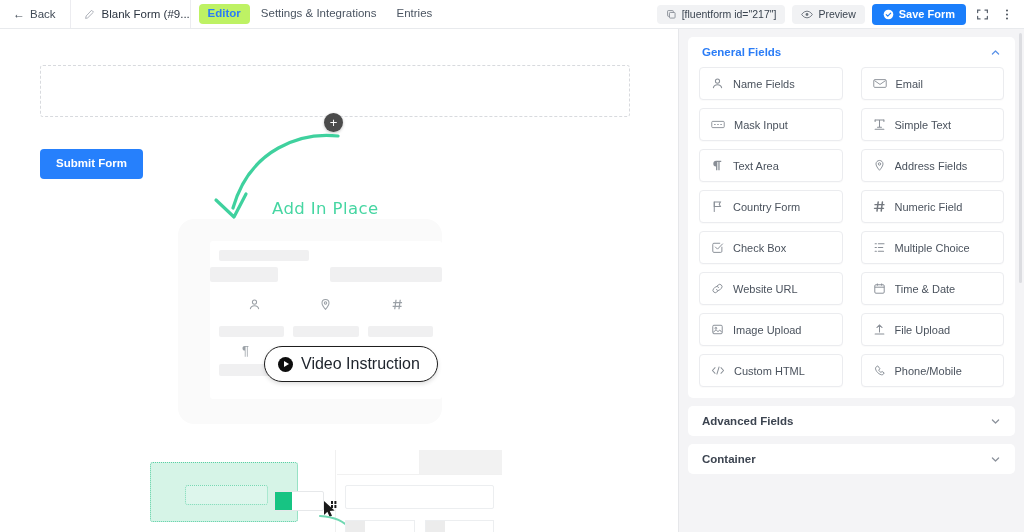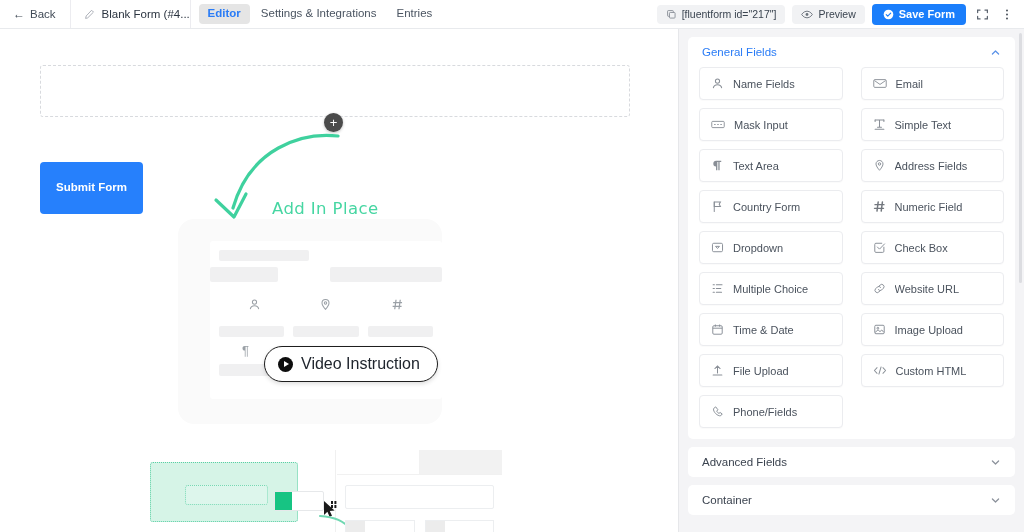--- a/index.html
+++ b/index.html
@@ -220,7 +220,7 @@
       <svg class="pencil-ico" viewBox="0 0 16 16" fill="none" stroke="#6b7280" stroke-width="1.3" stroke-linecap="round">
         <path d="M11.5 2.2 13.8 4.5 5.4 12.9 2.3 13.7 3.1 10.6z"></path>
       </svg>
-      <span>Blank Form (#4...</span>
+      <span>Blank Form (#9...</span>
     </div>
 
     <div class="hdr-tabs">

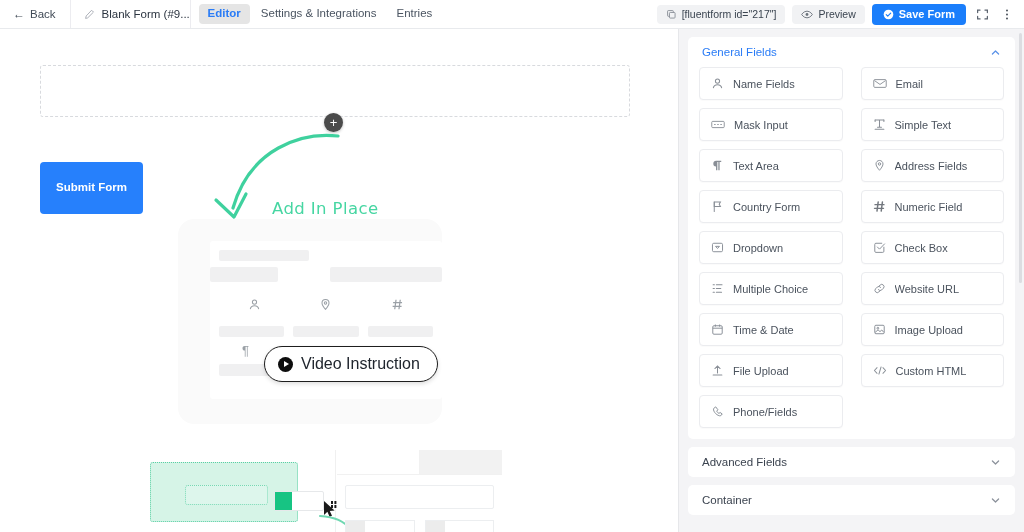--- a/index.html
+++ b/index.html
@@ -43,7 +43,7 @@
     padding: 4px 9px; border-radius: 4px;
     cursor: pointer; white-space: nowrap; line-height: 1;
   }
-  .tab.active { color: #2a7cf6; background: #e5e5e5; font-weight: 600; }
+  .tab.active { color: #2a7cf6; background: #bef264; font-weight: 600; }
   .hdr-right {
     margin-left: auto; display: flex; align-items: center;
     gap: 7px; padding-right: 8px;

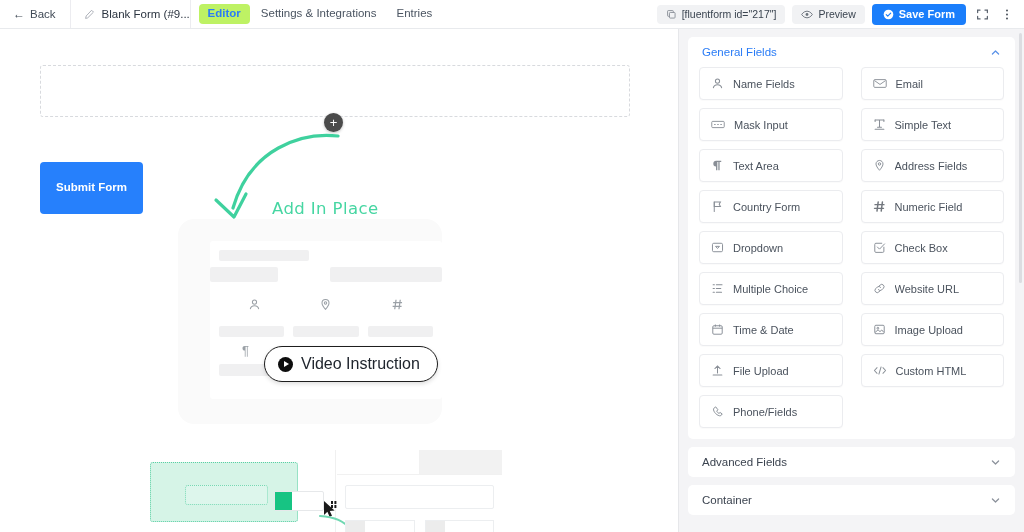--- a/index.html
+++ b/index.html
@@ -184,7 +184,7 @@
     display: flex; align-items: center; justify-content: space-between;
     padding: 9px 14px; cursor: pointer;
   }
-  .panel-title { font-size: 11.5px; font-weight: 400; color: #3c4450; }
+  .panel-title { font-size: 11.5px; font-weight: 700; color: #3c4450; }
   .panel.open .panel-title { color: #2a7cf6; }
   .chev { width: 11px; height: 11px; color: #8b919b; }
   .panel.open .chev { transform: rotate(180deg); color: #5a92e8; }

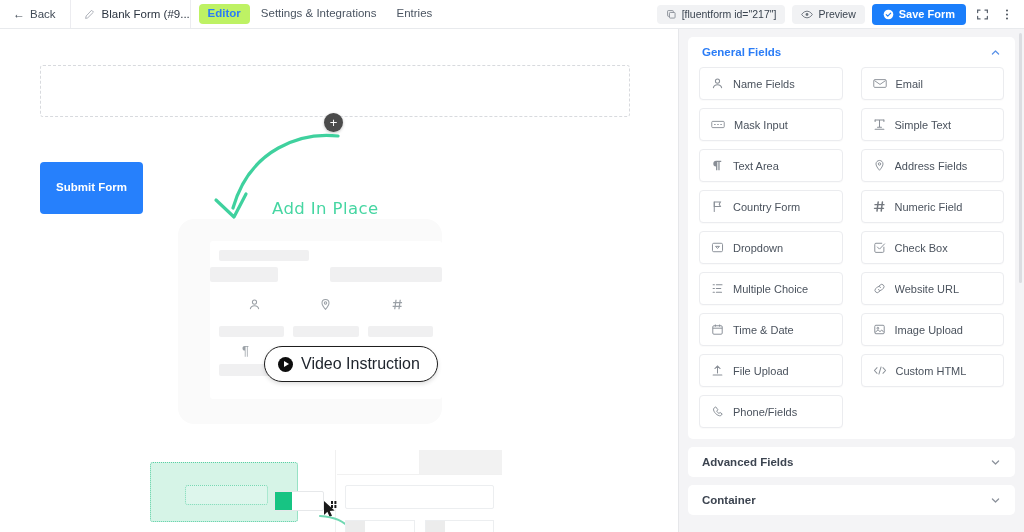--- a/index.html
+++ b/index.html
@@ -80,10 +80,10 @@
     background: #fff;
   }
   .submit-btn {
-    margin-top: 45px;
+    margin-top: 32px;
     display: inline-block; background: #2680fc; color: #fff;
     font-size: 11.5px; font-weight: 600;
-    padding: 20px 16px; border-radius: 4px; cursor: pointer;
+    padding: 9px 16px; border-radius: 4px; cursor: pointer;
     line-height: 1;
   }
 

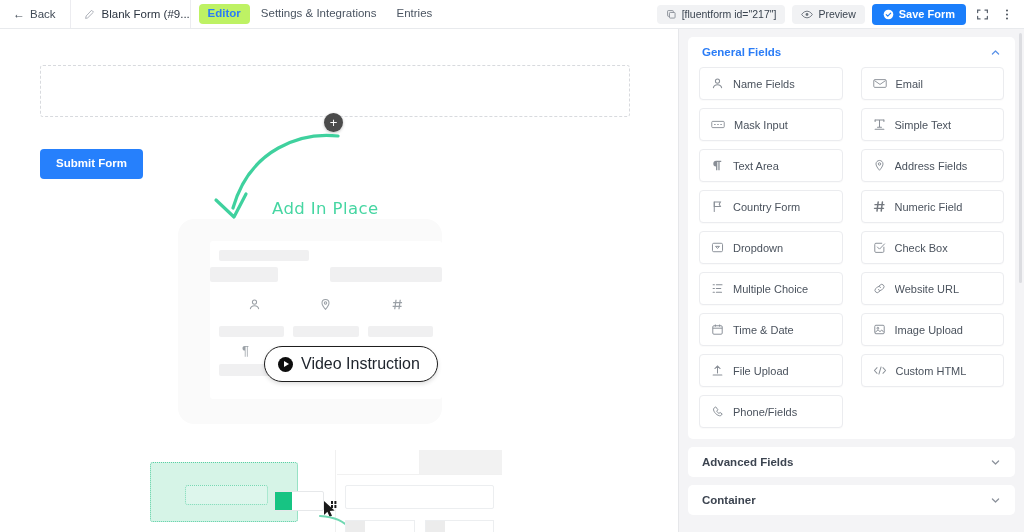--- a/index.html
+++ b/index.html
@@ -445,13 +445,6 @@
               <span class="lbl">Numeric Field</span>
             </div>
 
-            <div class="field-btn">
-              <svg width="13" height="13" viewBox="0 0 16 16" fill="none" stroke="#5c646f" stroke-width="1.2">
-                  <rect x="1.8" y="2.8" width="12.4" height="10.4" rx="1.6"></rect>
-                  <path d="M5.6 6.6 8 9.2l2.4-2.6z"></path>
-                </svg>
-              <span class="lbl">Dropdown</span>
-            </div>
 
 
             <div class="field-btn">

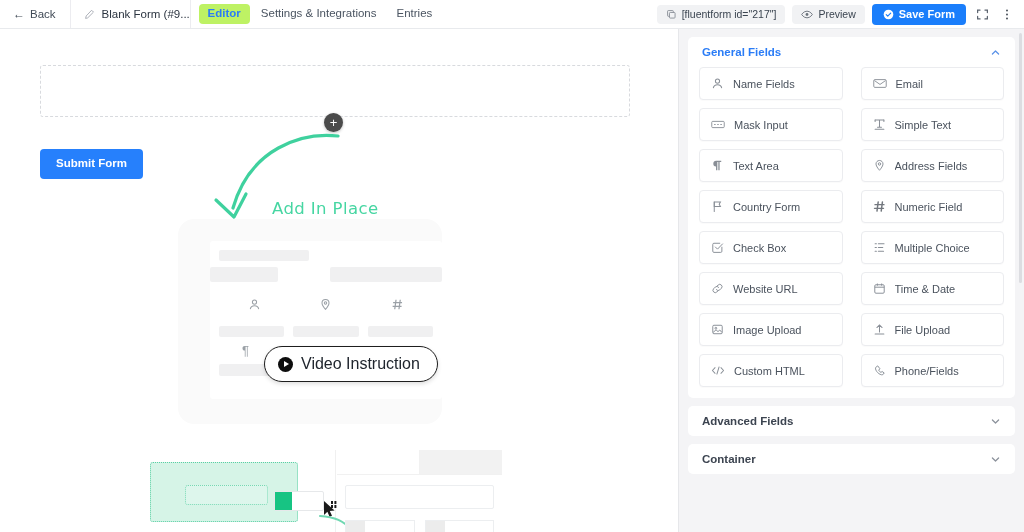--- a/index.html
+++ b/index.html
@@ -506,7 +506,7 @@
               <svg width="13" height="13" viewBox="0 0 16 16" fill="none" stroke="#5c646f" stroke-width="1.2" stroke-linecap="round">
                   <path d="M5.4 2.6 3.2 4.4c-.6 2 1 4.6 2.6 6.2s4.2 3.2 6.2 2.6l1.8-2.2-2.6-1.8-1.4 1.2c-1-.4-2.4-1.8-2.8-2.8l1.2-1.4z"></path>
                 </svg>
-              <span class="lbl">Phone/Fields</span>
+              <span class="lbl">Phone/Mobile</span>
             </div>
 
           </div>

